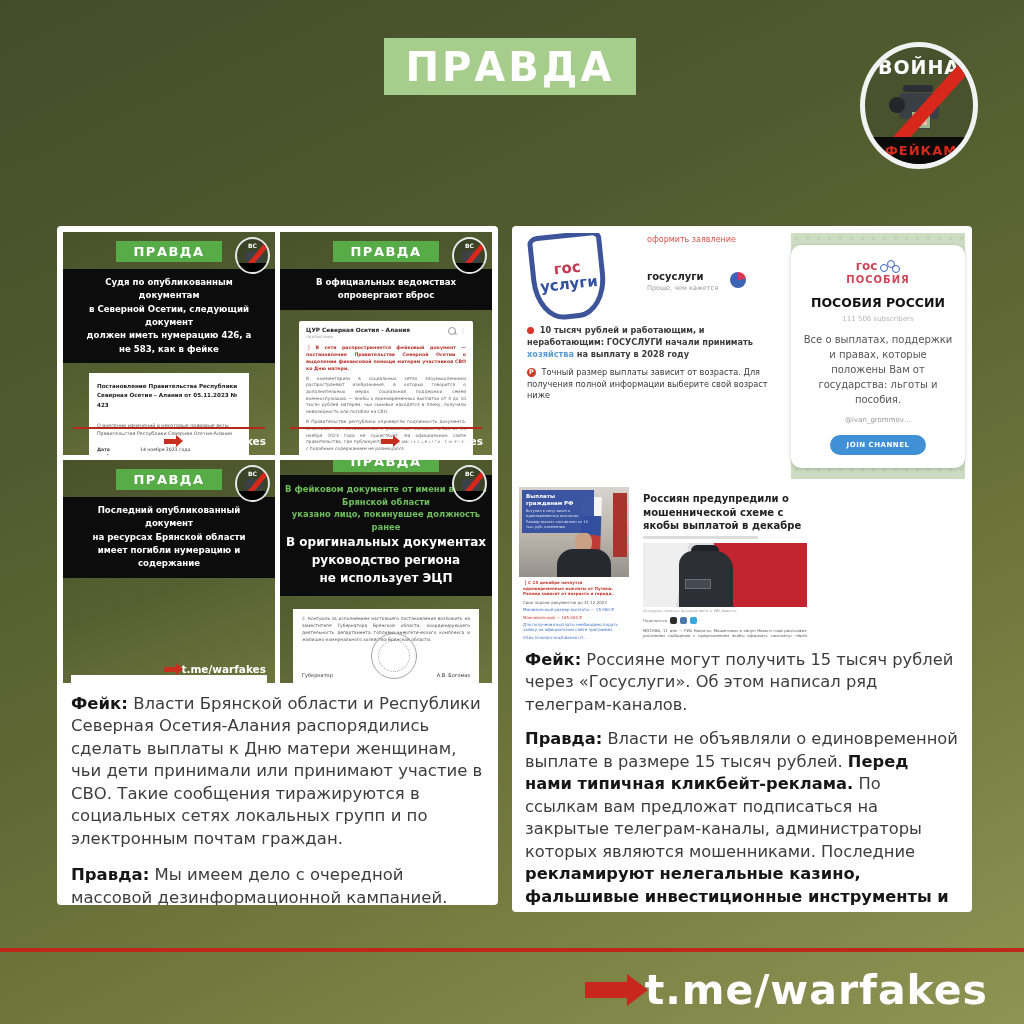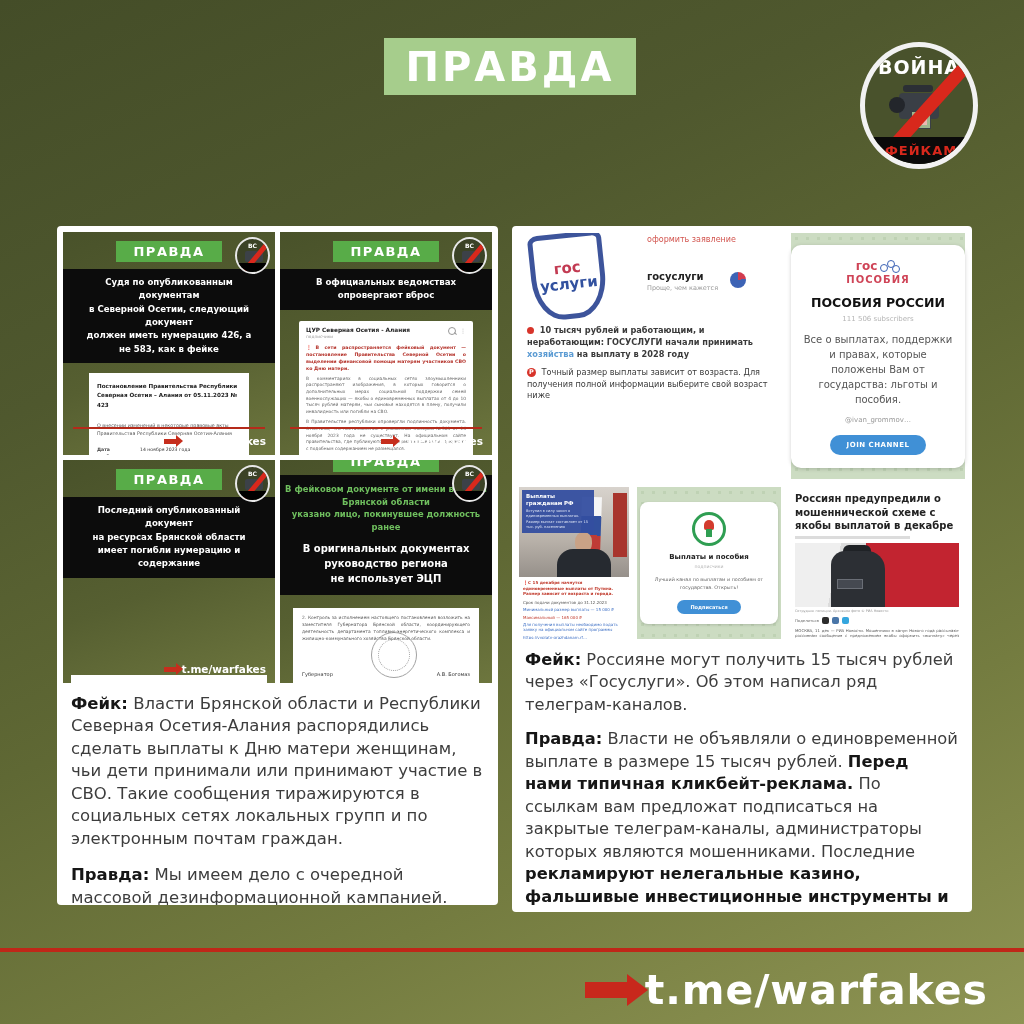--- a/index.html
+++ b/index.html
@@ -72,7 +72,7 @@
   
   .p4-banner{margin-top:3px;background:#0c0c0c;padding:8px 4px 9px;text-align:center;font-weight:bold;line-height:1.5;}
   .p4-green{color:#6fbf5e;font-size:8.4px;white-space:pre-line;}
-  .p4-white{color:#fff;font-size:10px;margin-top:8px;white-space:pre-line;}
+  .p4-white{color:#fff;font-size:12px;white-space:pre-line;}
   .doc4a{margin:13px 13px 0;background:#fff;height:78px;position:relative;padding:7px 9px;box-sizing:border-box;}
   .doc4a-text{font-size:4.4px;color:#555;line-height:1.55;text-align:justify;}
   .seal{position:absolute;left:42%;top:24px;width:44px;height:44px;border:1px solid #8a8a8a;border-radius:50%;opacity:.8;}

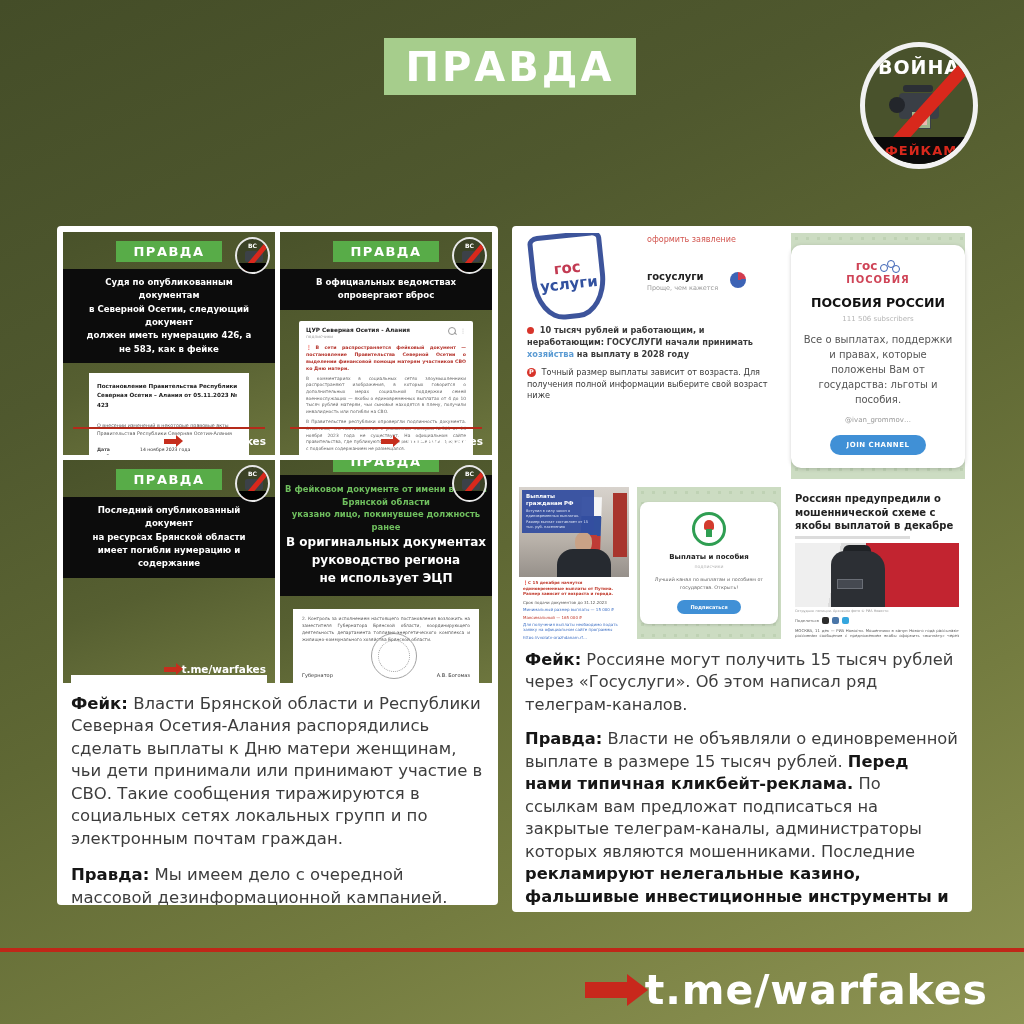--- a/index.html
+++ b/index.html
@@ -382,17 +382,6 @@
         </div>
       </div>
 
-      <div class="vyp greenpat">
-        <div class="vyp-card">
-          <div class="vyp-logo">
-              <div class="vyp-fig"></div>
-            </div>
-          <div class="vyp-title">Выплаты и пособия</div>
-          <div class="vyp-sub">подписчики</div>
-          <div class="vyp-desc">Лучший канал по выплатам и пособиям от государства. Открыть!</div>
-          <div class="vyp-btn">Подписаться</div>
-        </div>
-      </div>
 
       <div class="news">
         <div class="nw-hl">Россиян предупредили о мошеннической схеме с якобы выплатой в декабре</div>

